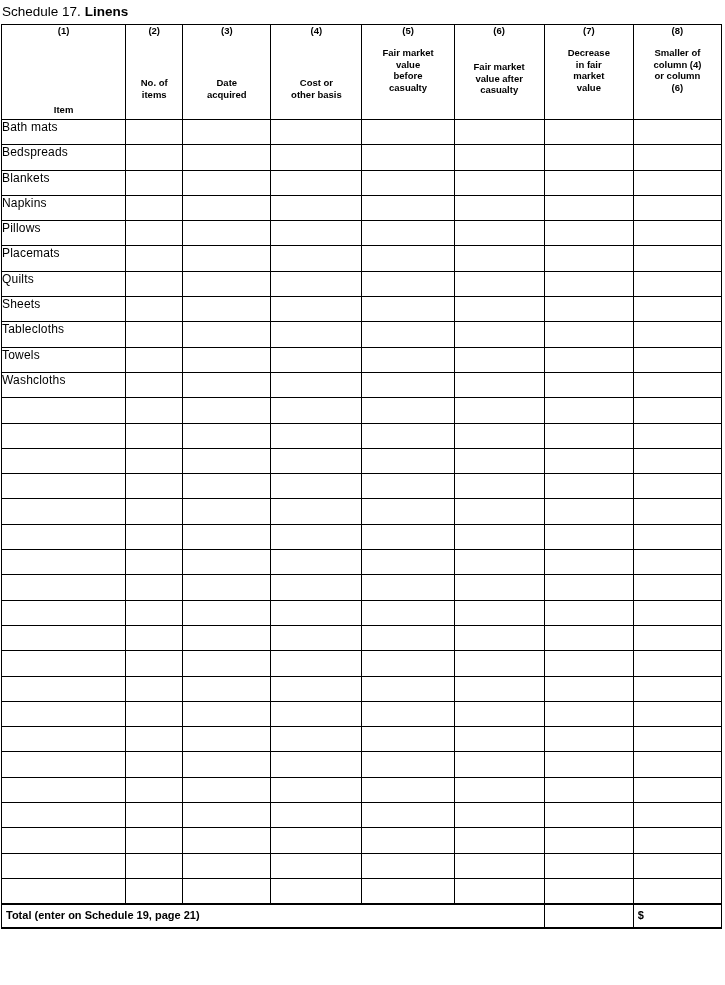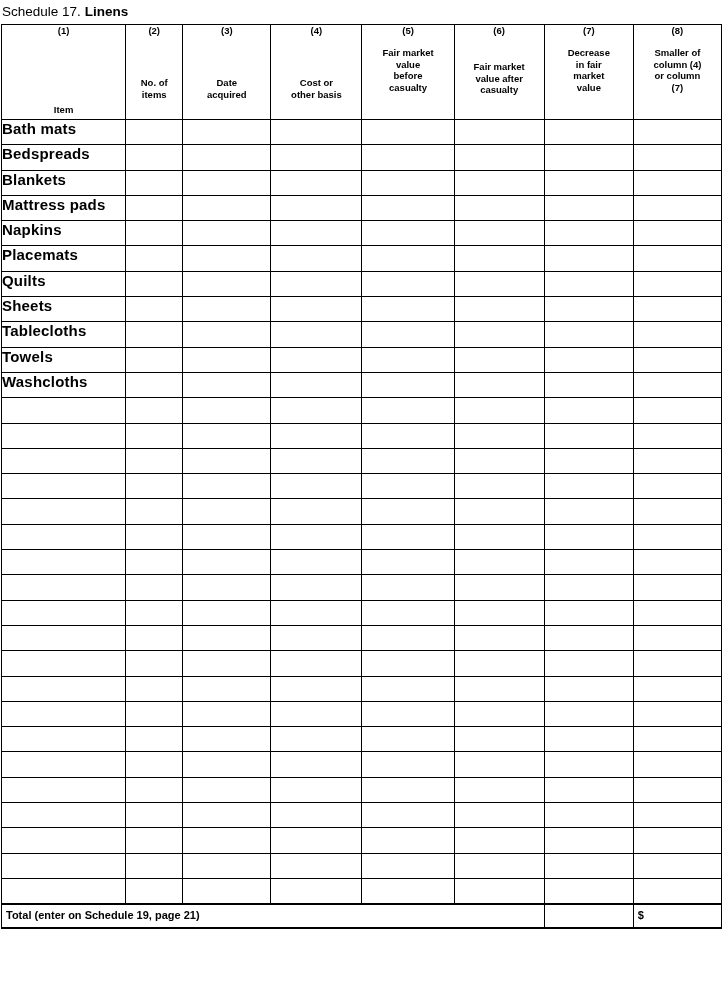--- a/index.html
+++ b/index.html
@@ -218,7 +218,7 @@
             <span class="hdr-top" style="white-space:pre-line">Smaller of
 column (4)
 or column
-(7)</span>
+(6)</span>
           </div>
         </td>
       </tr>

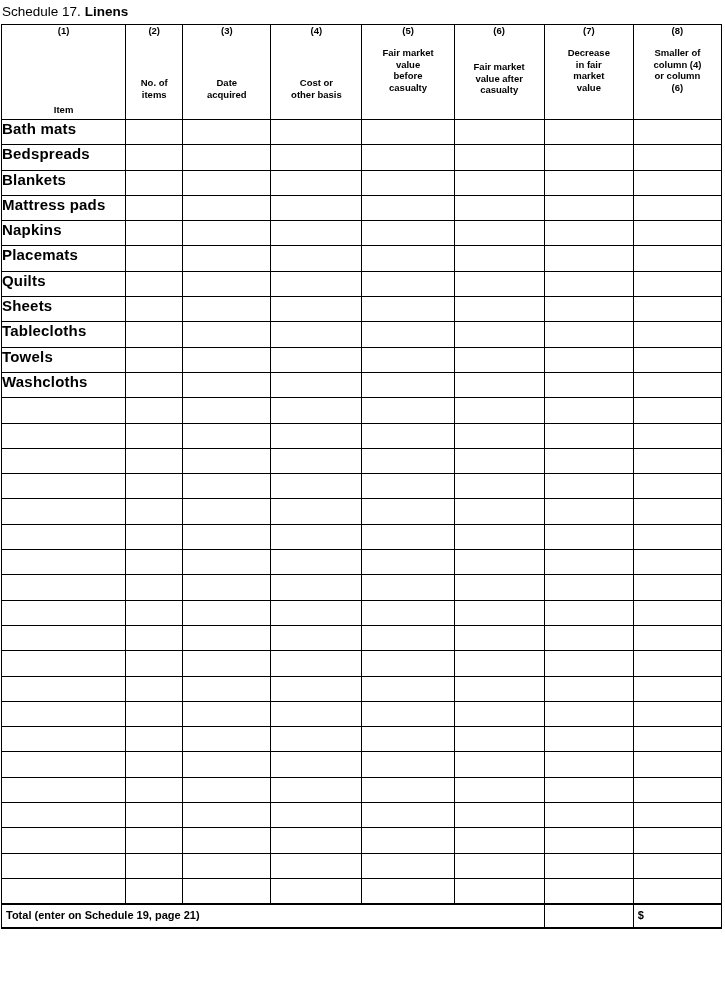--- a/index.html
+++ b/index.html
@@ -108,8 +108,8 @@
     height: 24.3px;
   }
   td.item-cell {
-    font-size: 15px;
-    font-weight: bold;
+    font-size: 12px;
+    font-weight: normal;
     padding: 6px 0 0 4px;
     letter-spacing: 0.2px;
     white-space: nowrap;

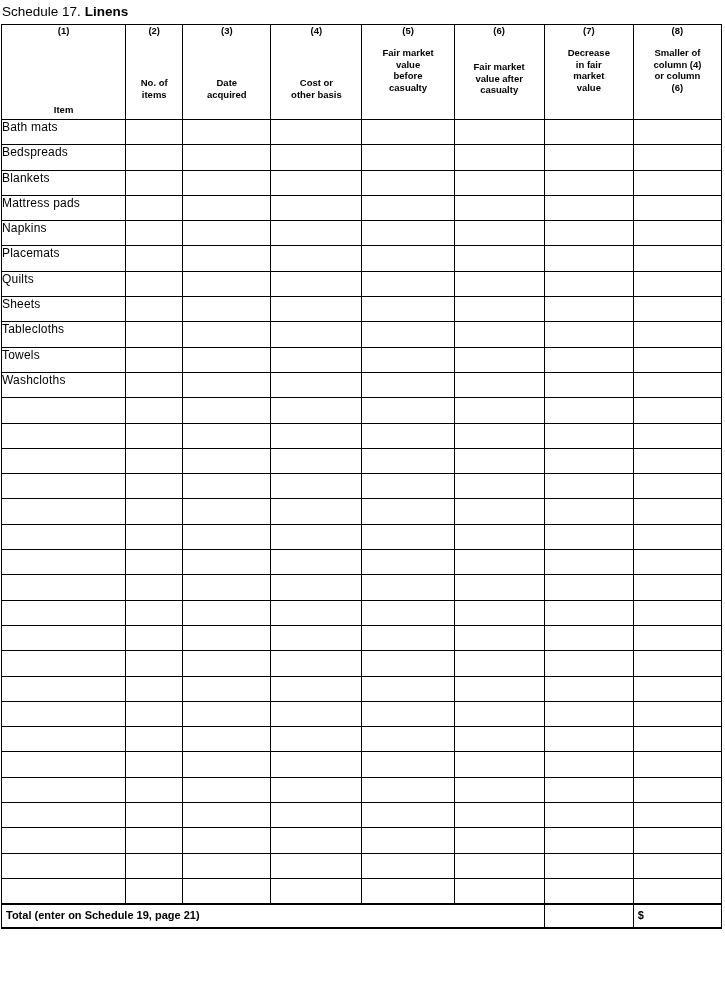--- a/index.html
+++ b/index.html
@@ -255,16 +255,6 @@
           <td class="blank"></td>
         </tr>
         <tr>
-          <td class="item-cell">Mattress pads</td>
-          <td class="blank"></td>
-          <td class="blank"></td>
-          <td class="blank"></td>
-          <td class="blank"></td>
-          <td class="blank"></td>
-          <td class="blank"></td>
-          <td class="blank"></td>
-        </tr>
-        <tr>
           <td class="item-cell">Napkins</td>
           <td class="blank"></td>
           <td class="blank"></td>

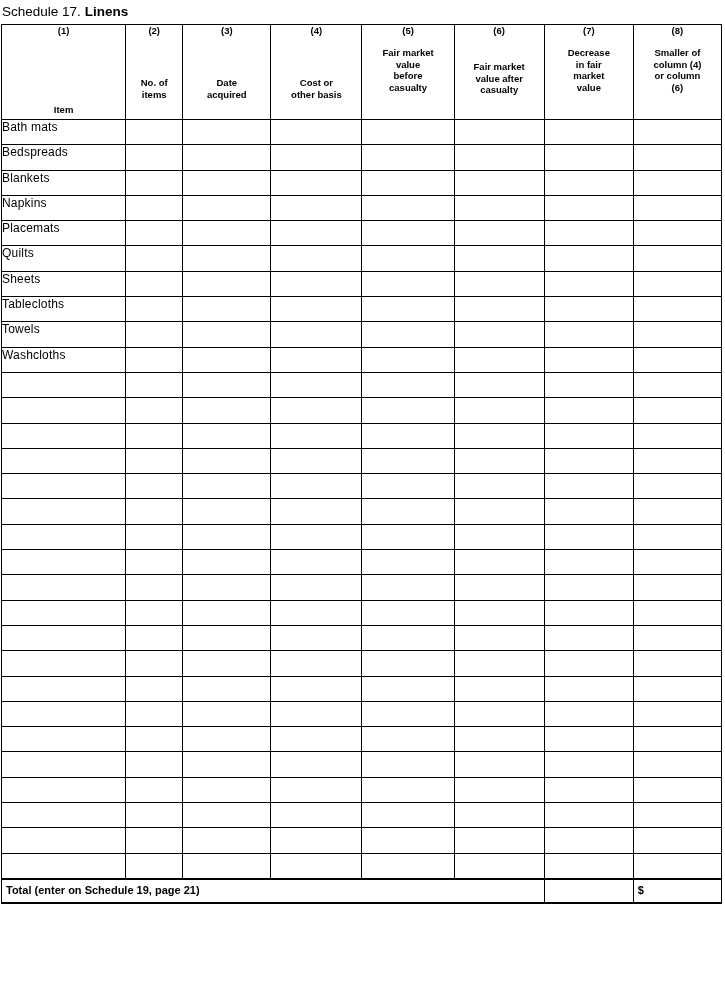--- a/index.html
+++ b/index.html
@@ -265,6 +265,16 @@
           <td class="blank"></td>
         </tr>
         <tr>
+          <td class="item-cell">Pillows</td>
+          <td class="blank"></td>
+          <td class="blank"></td>
+          <td class="blank"></td>
+          <td class="blank"></td>
+          <td class="blank"></td>
+          <td class="blank"></td>
+          <td class="blank"></td>
+        </tr>
+        <tr>
           <td class="item-cell">Placemats</td>
           <td class="blank"></td>
           <td class="blank"></td>

